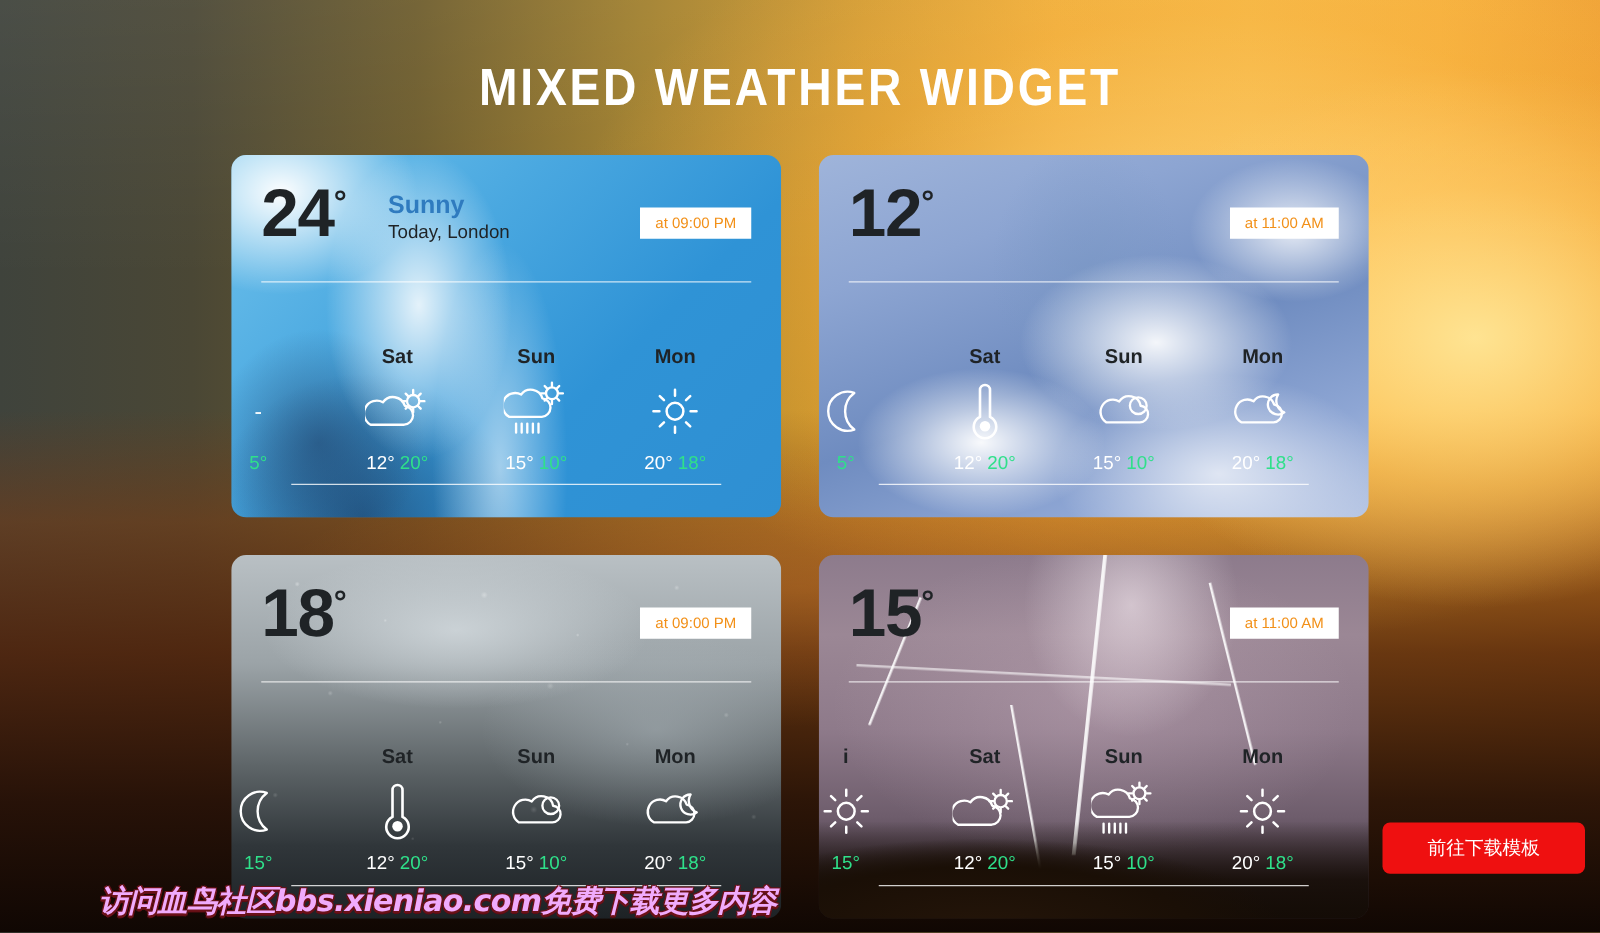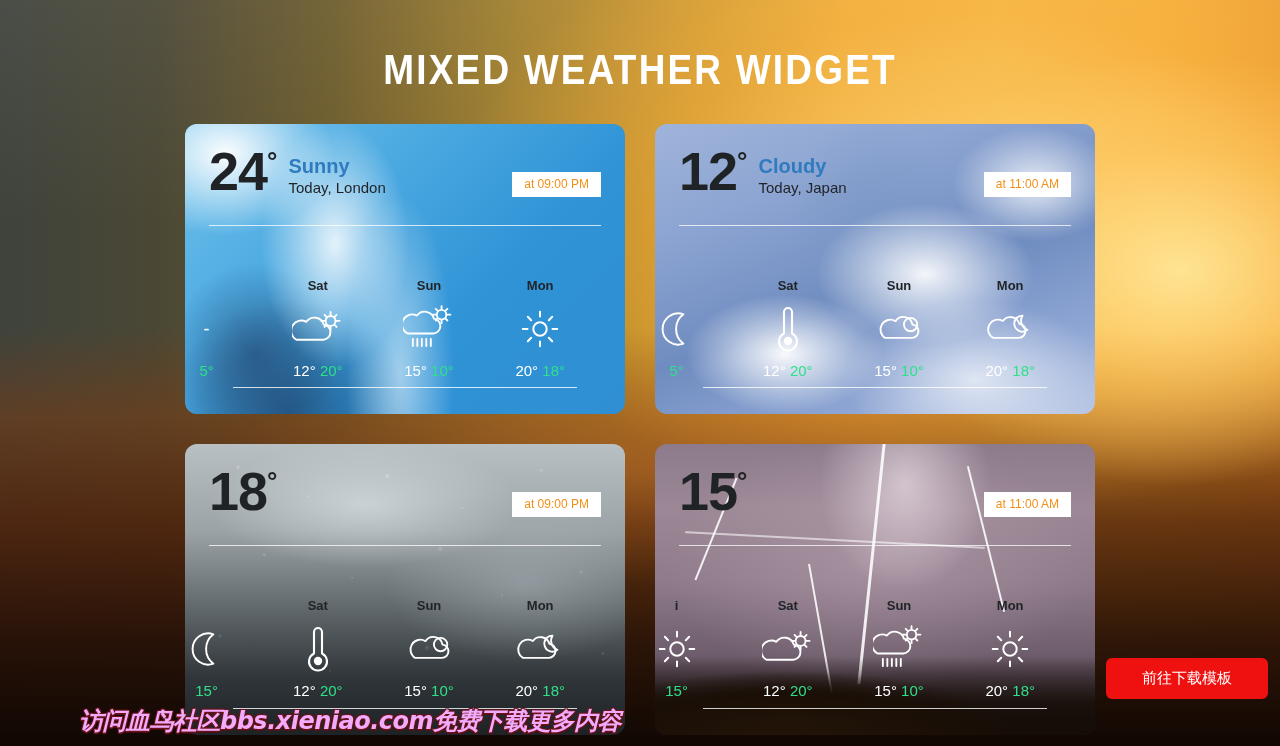--- a/index.html
+++ b/index.html
@@ -164,7 +164,7 @@
   }
 
   
-  .card-head { display: flex; align-items: flex-end; }
+  .card-head { display: flex; align-items: center; gap: 22px; }
   .temp-now {
     font-size: 54px;
     font-weight: bold;

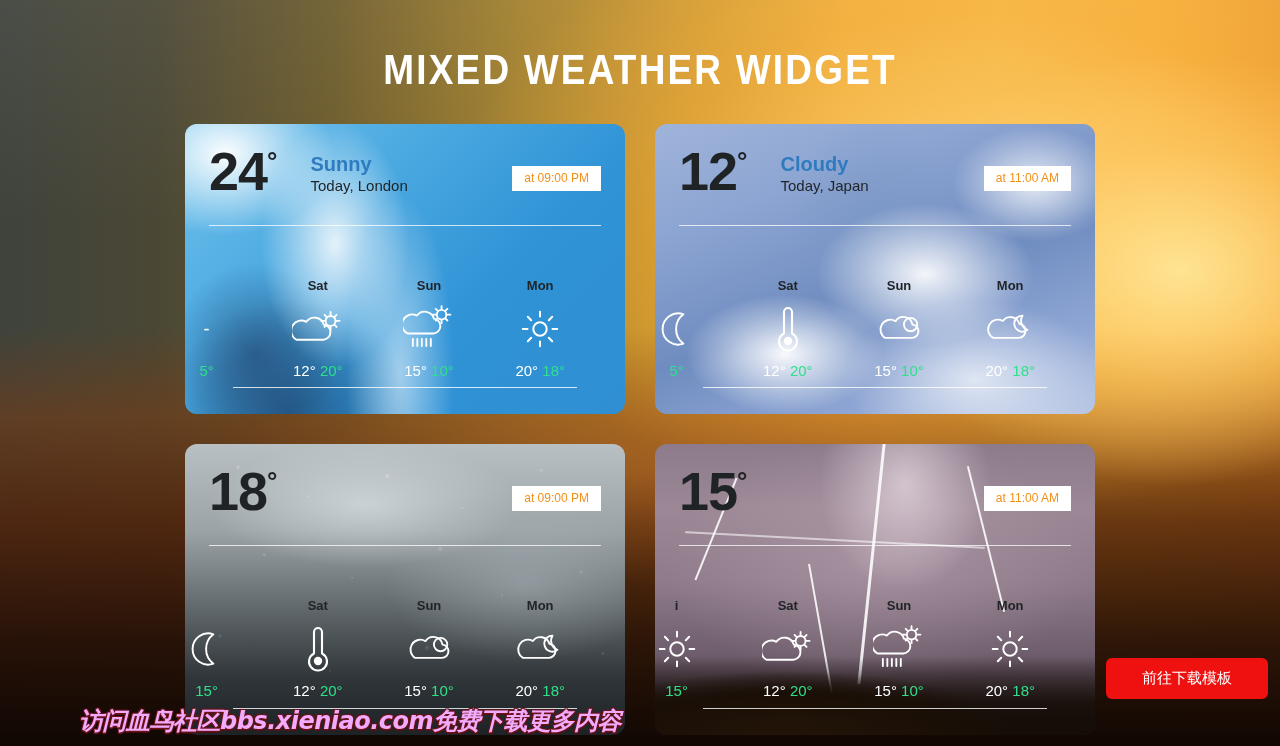--- a/index.html
+++ b/index.html
@@ -370,10 +370,6 @@
       <div class="card-inner">
         <div class="card-head">
           <div class="temp-now"><span>12</span><span class="temp-deg">°</span></div>
-          <div class="cond-block">
-            <div class="cond-name">Cloudy</div>
-            <div class="cond-loc">Today, Japan</div>
-          </div>
           <div class="time-badge">at 11:00 AM</div>
         </div>
         <div class="divider"></div>

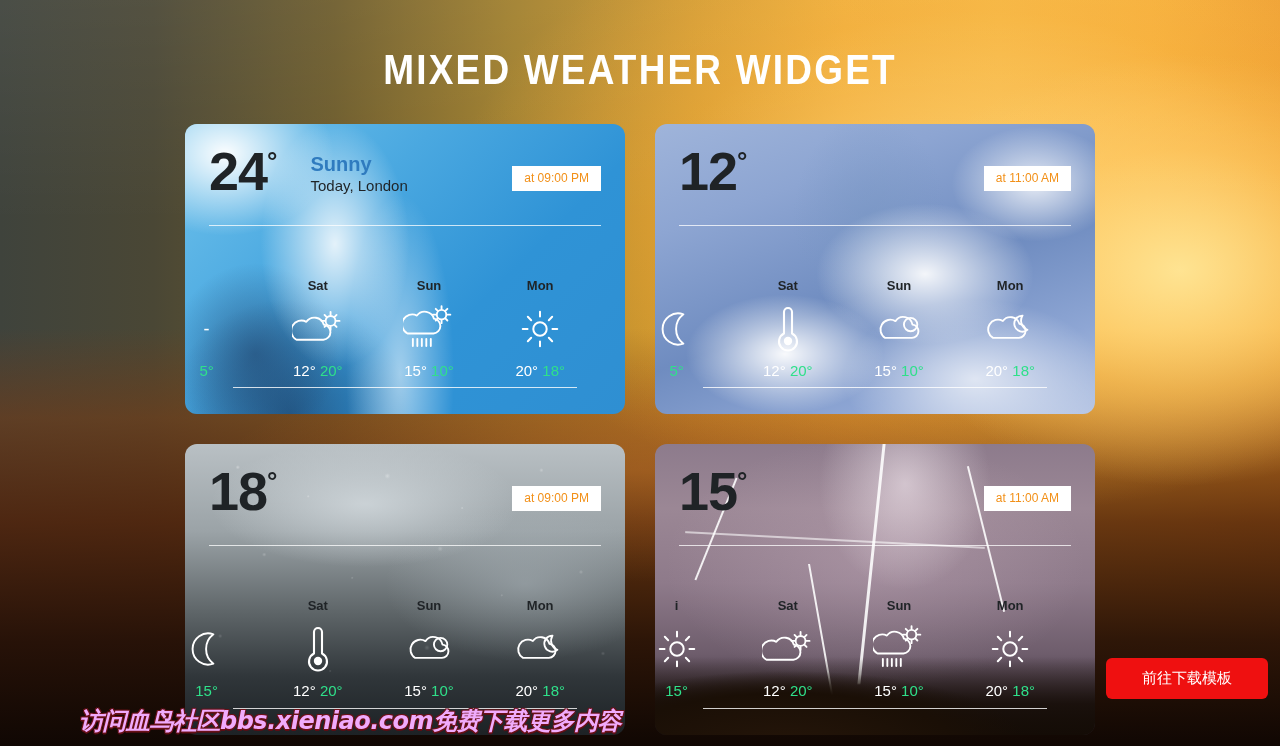--- a/index.html
+++ b/index.html
@@ -232,7 +232,7 @@
     padding: 0 2px;
   }
   .fday-name {
-    font-size: 13px;
+    font-size: 16px;
     font-weight: bold;
     color: #1f2326;
     height: 20px;

